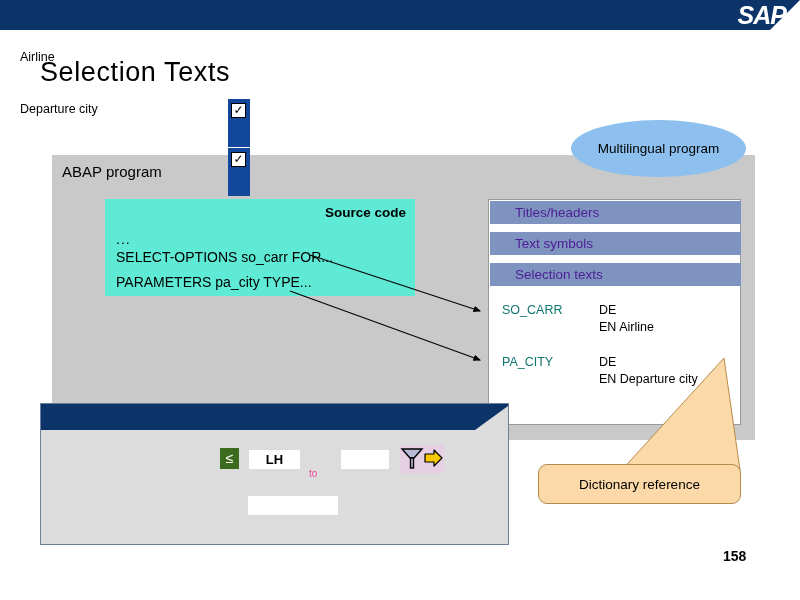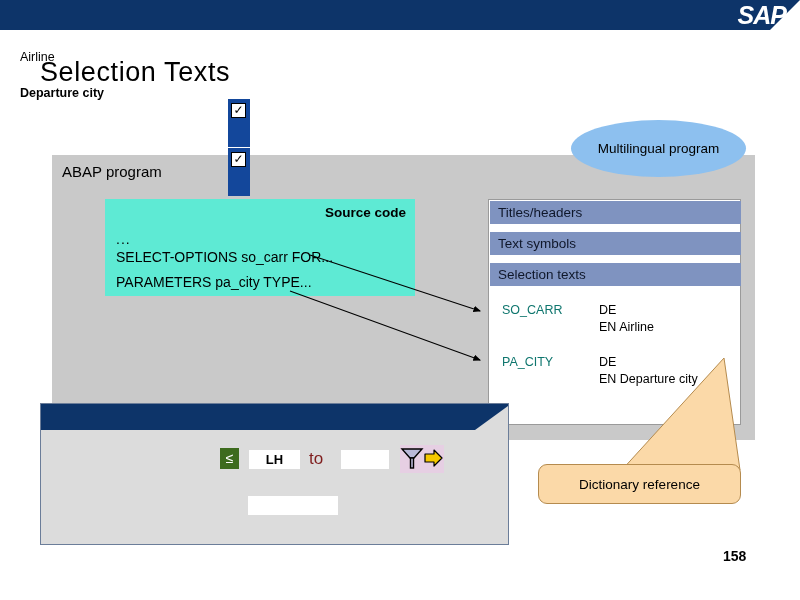--- a/index.html
+++ b/index.html
@@ -249,7 +249,7 @@
     white-space: nowrap;
   }
   #sel-label-0 { left: 20px; top: 50px; }
-  #sel-label-1 { left: 20px; top: 86px; font-weight: bold; }
+  #sel-label-1 { left: 20px; top: 102px; }
 
   #op-button {
     position: absolute;

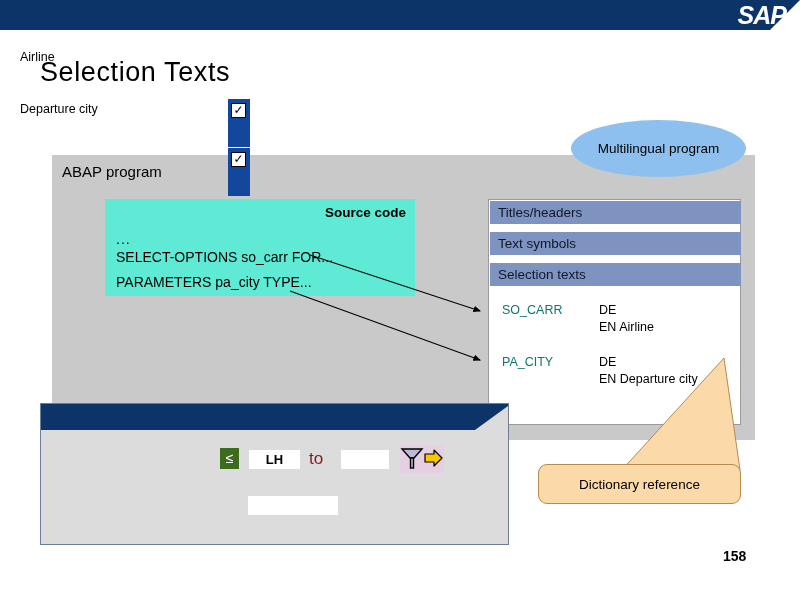--- a/index.html
+++ b/index.html
@@ -120,9 +120,9 @@
     align-items: center;
   }
   .section-bar span {
-    color: #0f172a;
+    color: #4c1d95;
     font-size: 13.5px;
-    padding-left: 8px;
+    padding-left: 25px;
     white-space: nowrap;
   }
   #bar-0 { top: 1px; }

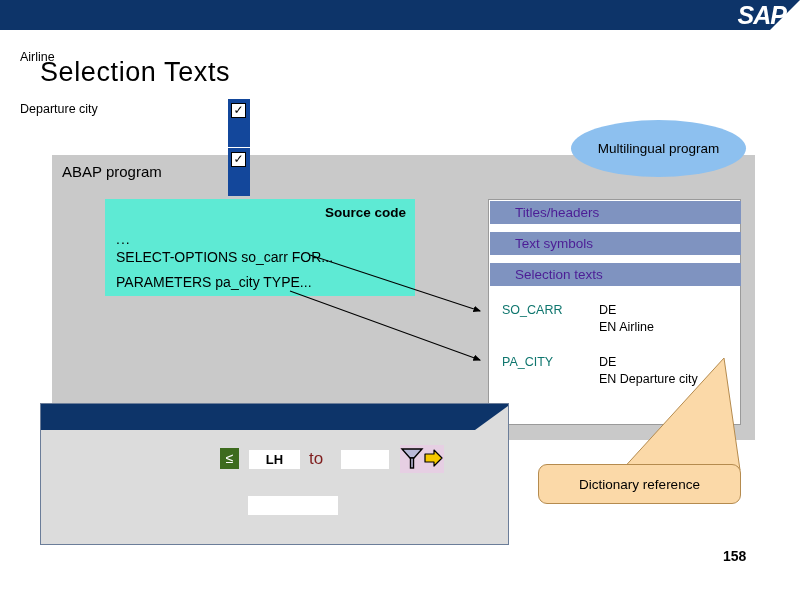--- a/index.html
+++ b/index.html
@@ -280,9 +280,9 @@
   #input-city { left: 248px; top: 496px; width: 90px; }
   #sel-to-word {
     position: absolute;
-    left: 309px; top: 449px;
-    font-size: 17px;
-    color: #7f1d1d;
+    left: 309px; top: 468px;
+    font-size: 10px;
+    color: #ec4899;
   }
   #filter-icon {
     position: absolute;

